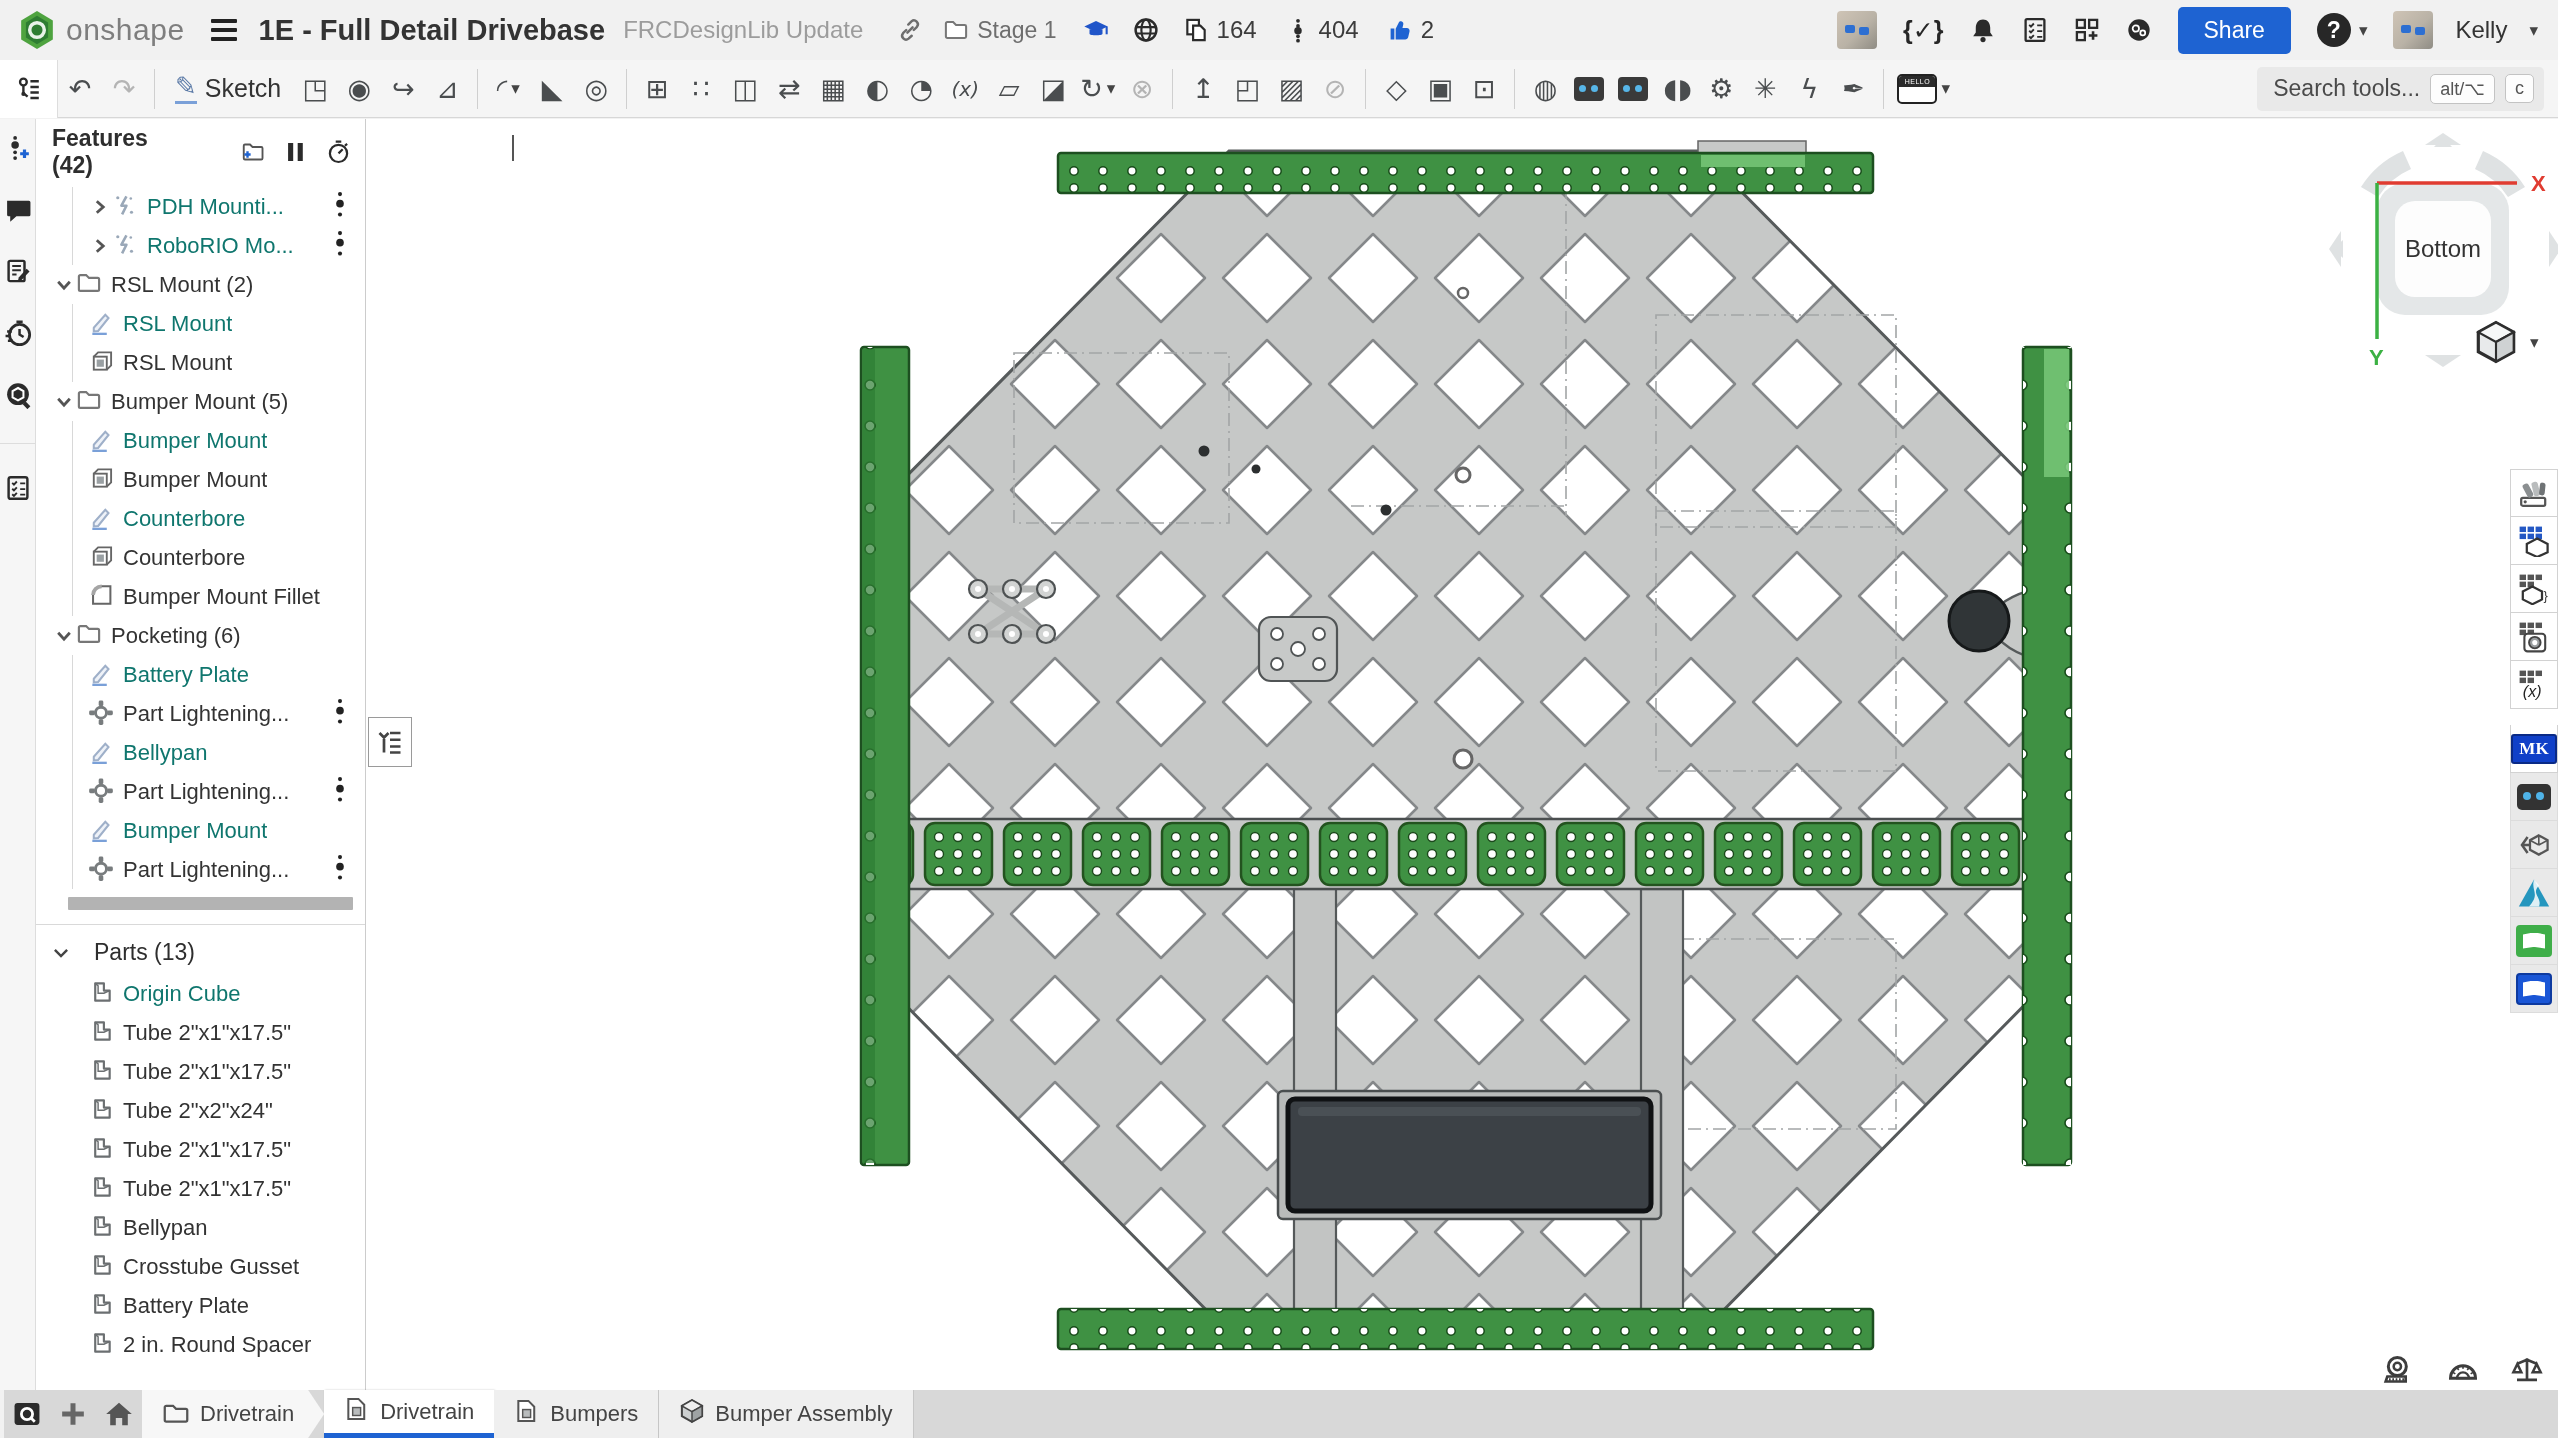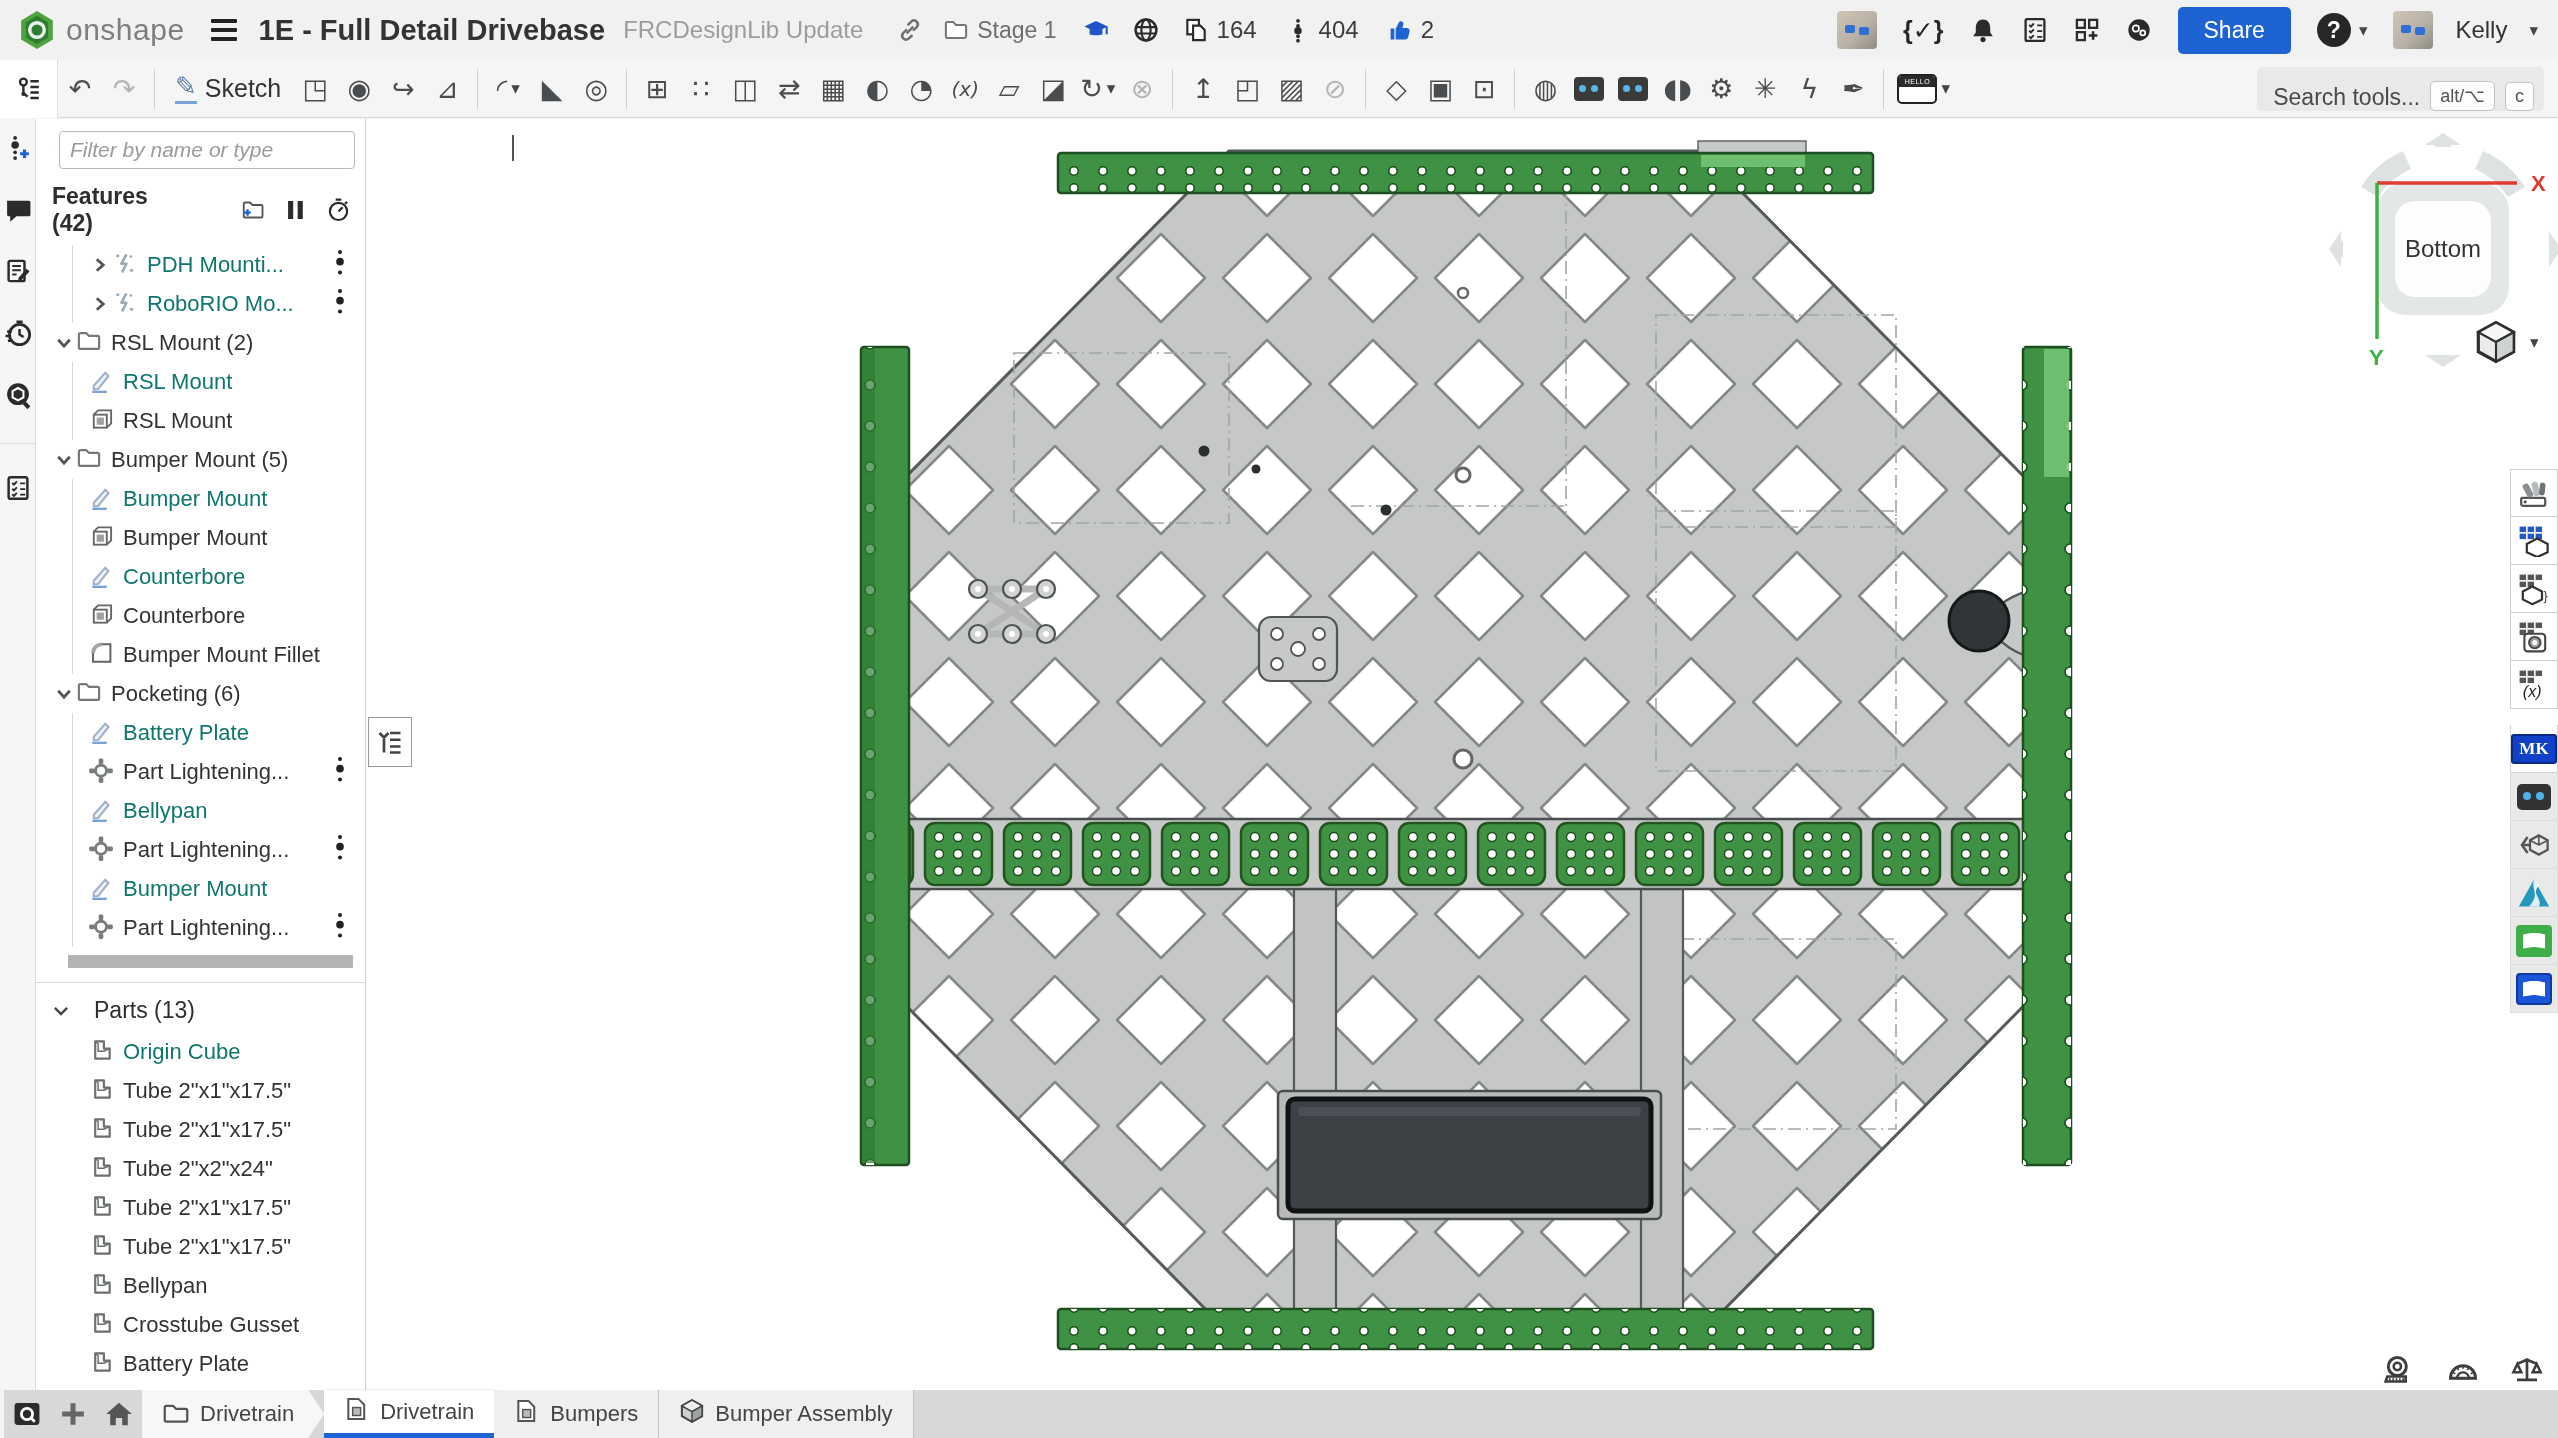--- a/index.html
+++ b/index.html
@@ -45,7 +45,7 @@
   .hello-tag { width:40px; height:30px; background:#fff; border:2px solid #222; border-radius:5px; overflow:hidden; }
   .hello-tag i { display:block; height:11px; background:#2b2b2b; color:#fff; font-style:normal; font-size:7px; text-align:center; line-height:11px; letter-spacing:0.5px; }
   #search-tools { margin-left:auto; margin-right:14px; background:#e9e9e9; border-radius:5px; height:44px;
-                  display:flex; align-items:flex-end; gap:10px; padding:0 10px 0 16px; }
+                  display:flex; align-items:center; gap:10px; padding:0 10px 0 16px; }
   #search-tools .st-text { font-size:23px; color:#4a4a4a; }
   .keycap { background:#fdfdfd; border:1px solid #c3c3c3; border-radius:5px; font-size:18px; color:#555; padding:3px 9px; }
 

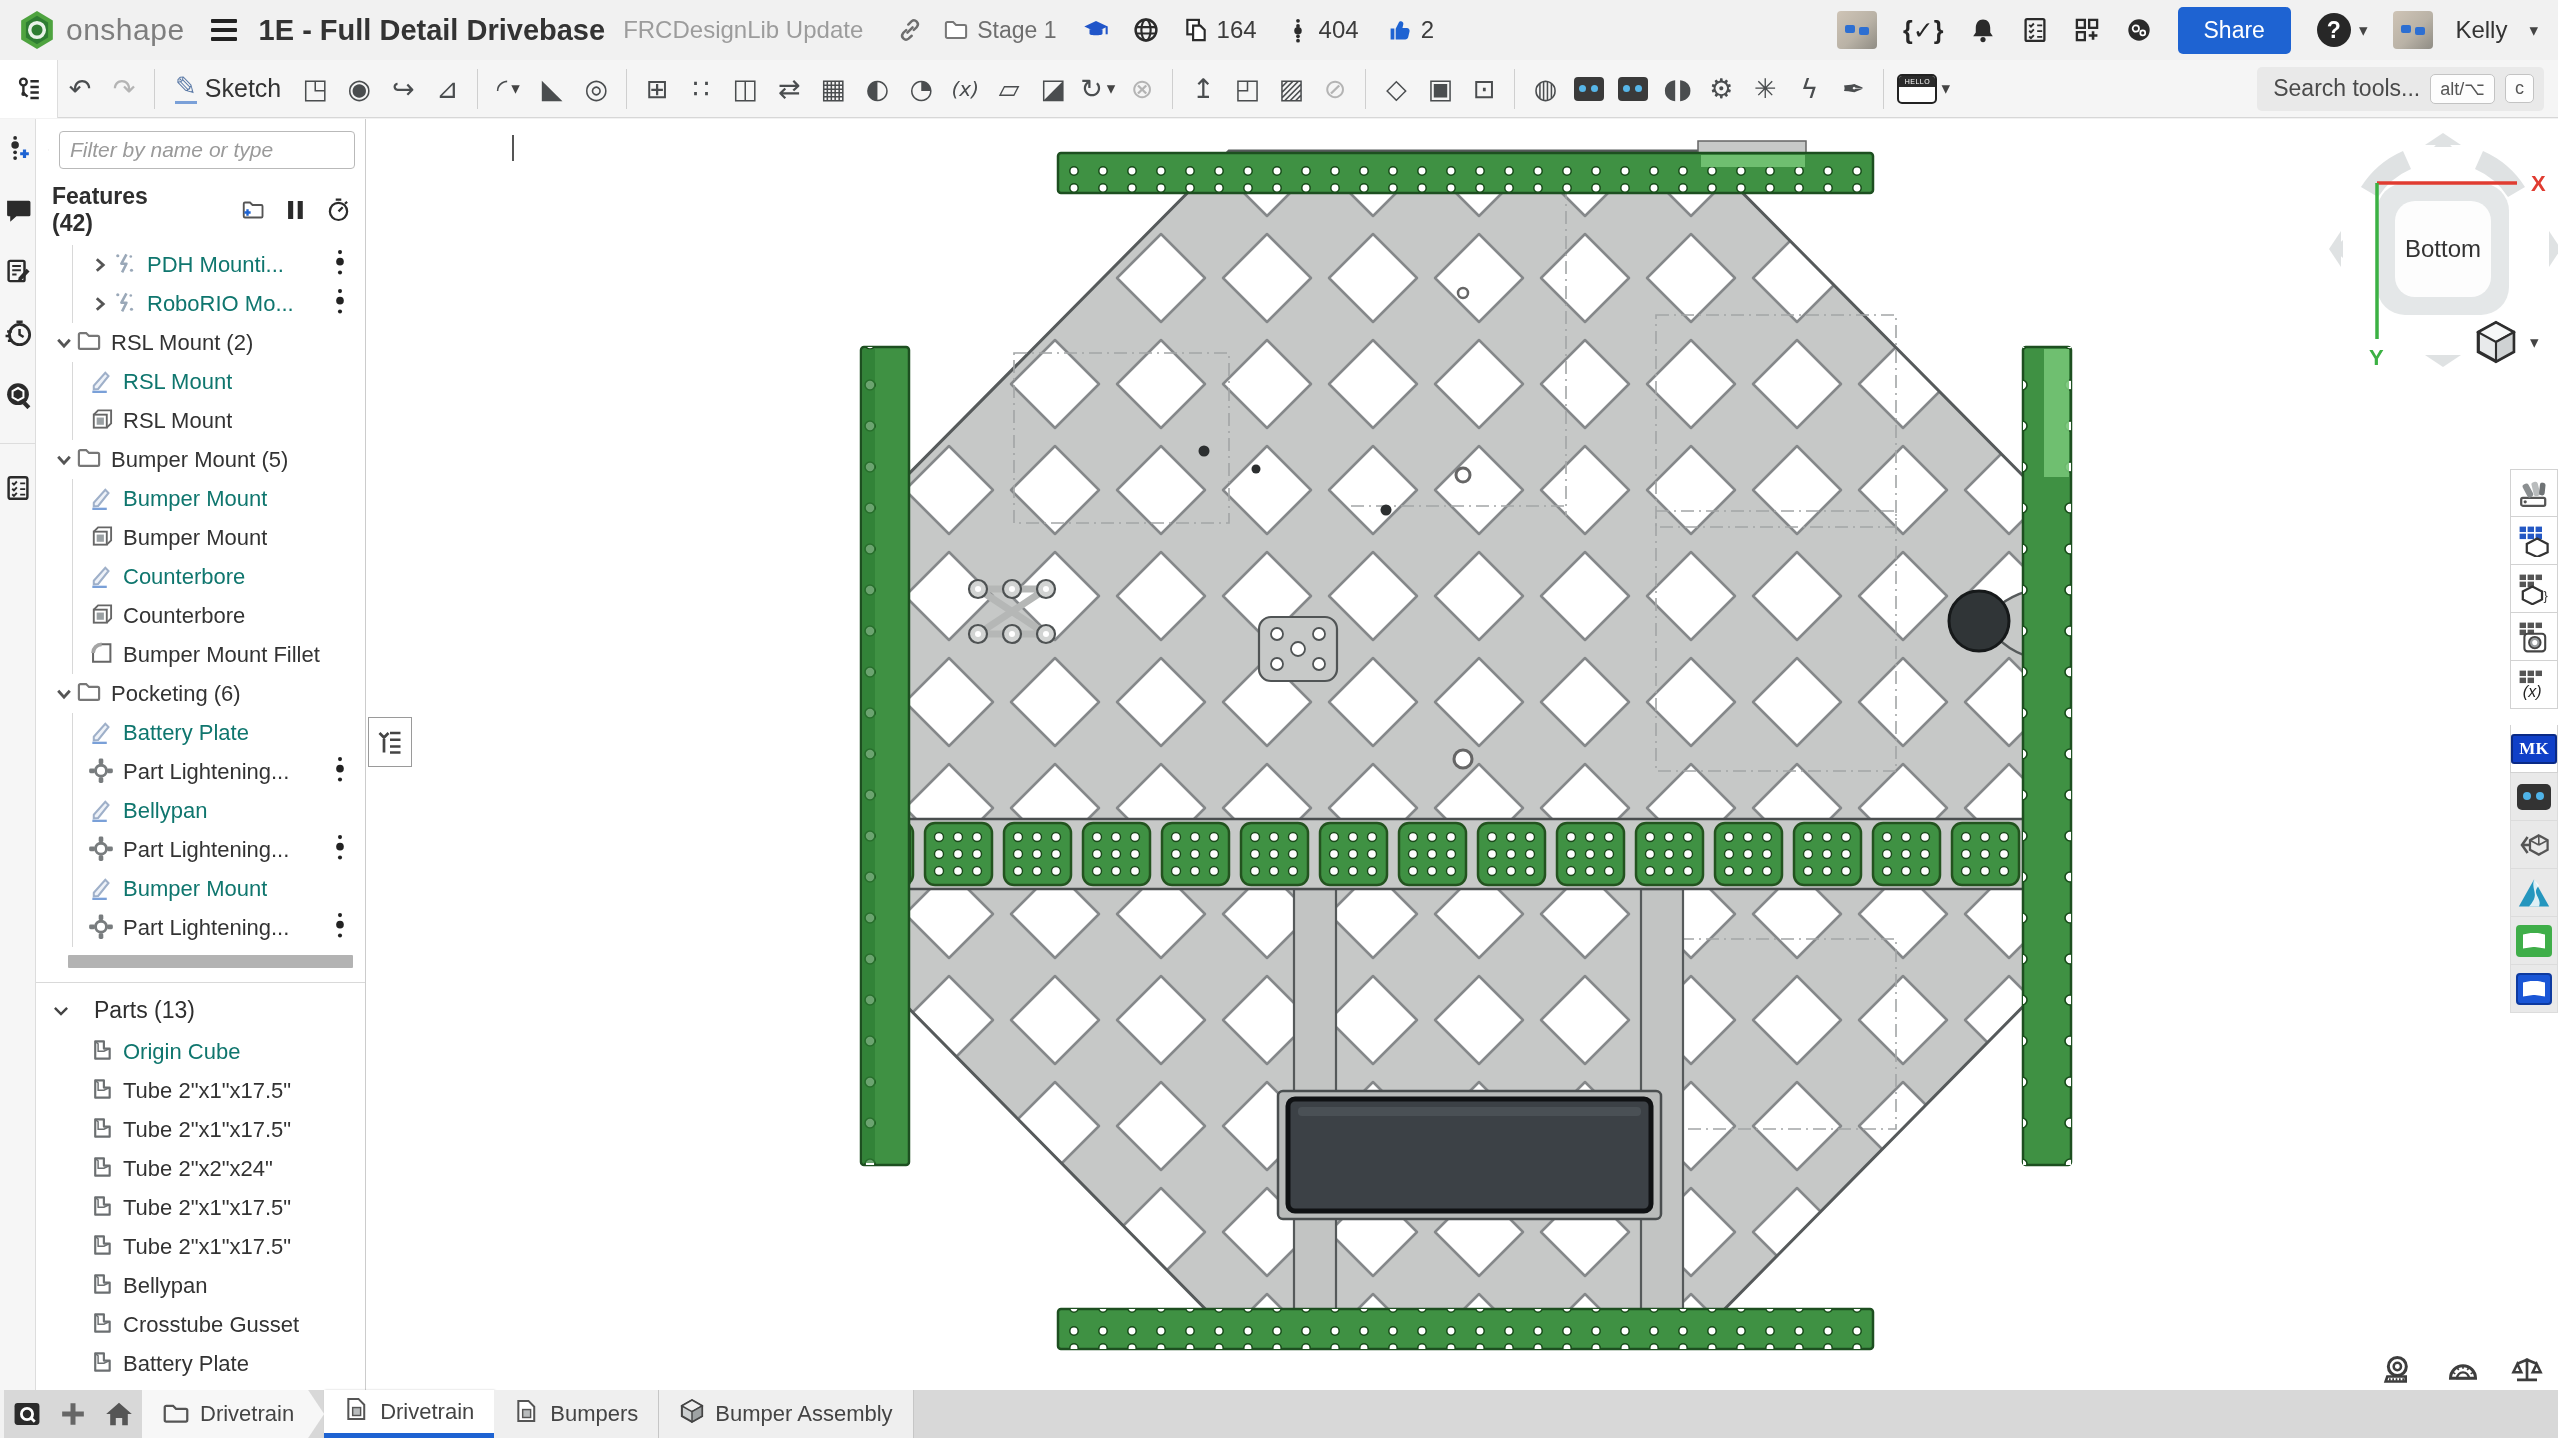--- a/index.html
+++ b/index.html
@@ -389,12 +389,6 @@
       </div>
 
     <div id="feature-panel">
-      <div id="filter-row">
-        <svg width="26" height="26" viewBox="0 0 18 18">
-          <path d="M2,3 h14 L10.8,9.5 V15 l-3.6,-2 V9.5 z" fill="none" stroke="#555" stroke-width="1.5" stroke-linejoin="round"></path>
-        </svg>
-        <input id="filter-input" type="text" placeholder="Filter by name or type" style="">
-      </div>
       <div id="features-header">
         <span class="fh-label">Features (42)</span>
         <svg width="26" height="26" viewBox="0 0 20 18">

